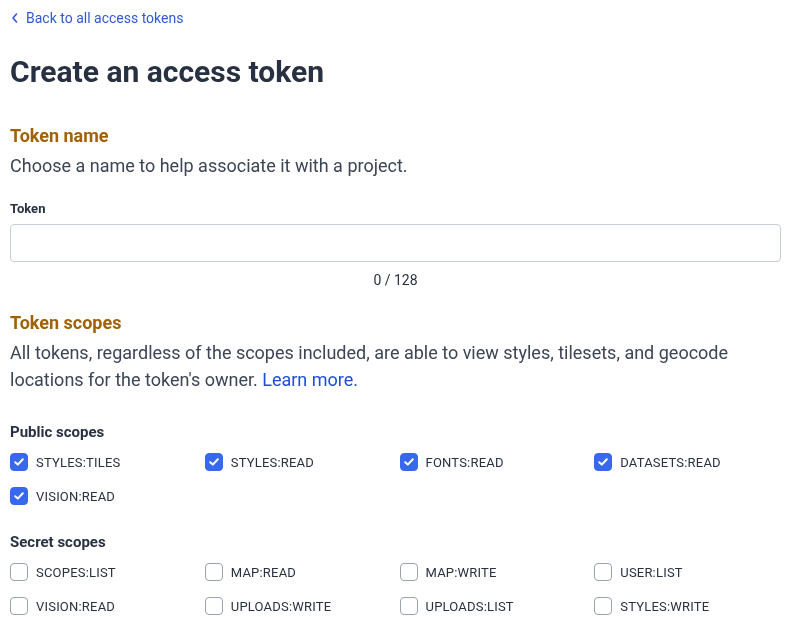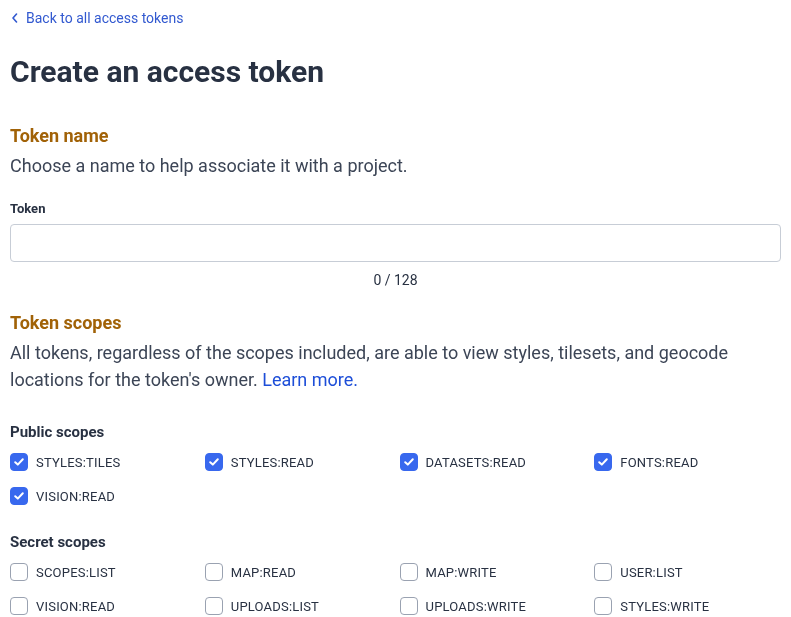--- a/index.html
+++ b/index.html
@@ -160,15 +160,15 @@
             <path d="M2.2 6.2 L4.8 8.6 L9.8 3.2" stroke="#fff" stroke-width="2" fill="none" stroke-linecap="round" stroke-linejoin="round"></path>
           </svg>
         </span>
+        <span class="scope-label">FONTS:READ</span>
+      </label>
+      <label class="scope-item">
+        <span class="chk checked">
+          <svg width="12" height="12" viewBox="0 0 12 12">
+            <path d="M2.2 6.2 L4.8 8.6 L9.8 3.2" stroke="#fff" stroke-width="2" fill="none" stroke-linecap="round" stroke-linejoin="round"></path>
+          </svg>
+        </span>
         <span class="scope-label">DATASETS:READ</span>
-      </label>
-      <label class="scope-item">
-        <span class="chk checked">
-          <svg width="12" height="12" viewBox="0 0 12 12">
-            <path d="M2.2 6.2 L4.8 8.6 L9.8 3.2" stroke="#fff" stroke-width="2" fill="none" stroke-linecap="round" stroke-linejoin="round"></path>
-          </svg>
-        </span>
-        <span class="scope-label">FONTS:READ</span>
       </label>
       <label class="scope-item">
         <span class="chk checked">

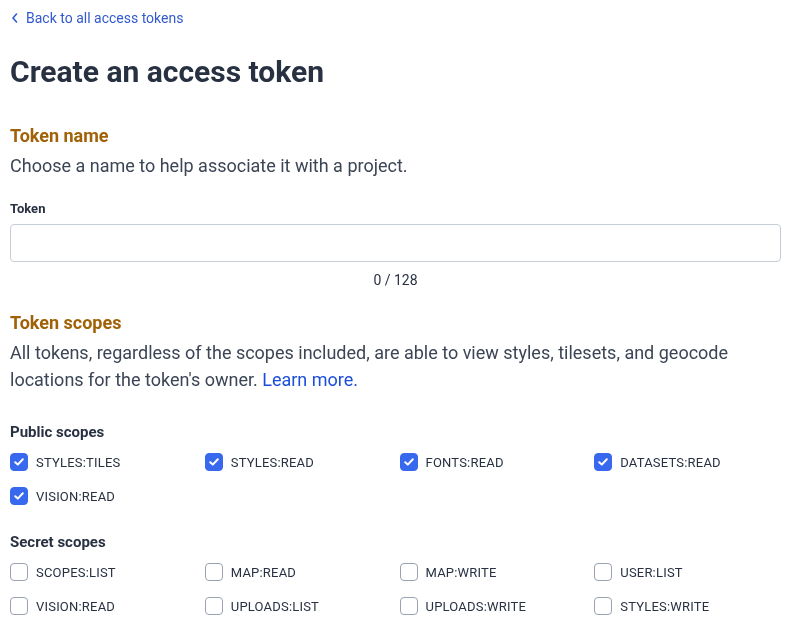--- a/index.html
+++ b/index.html
@@ -204,11 +204,11 @@
       </label>
       <label class="scope-item">
         <span class="chk unchecked"></span>
+        <span class="scope-label">UPLOADS:WRITE</span>
+      </label>
+      <label class="scope-item">
+        <span class="chk unchecked"></span>
         <span class="scope-label">UPLOADS:LIST</span>
-      </label>
-      <label class="scope-item">
-        <span class="chk unchecked"></span>
-        <span class="scope-label">UPLOADS:WRITE</span>
       </label>
       <label class="scope-item">
         <span class="chk unchecked"></span>

